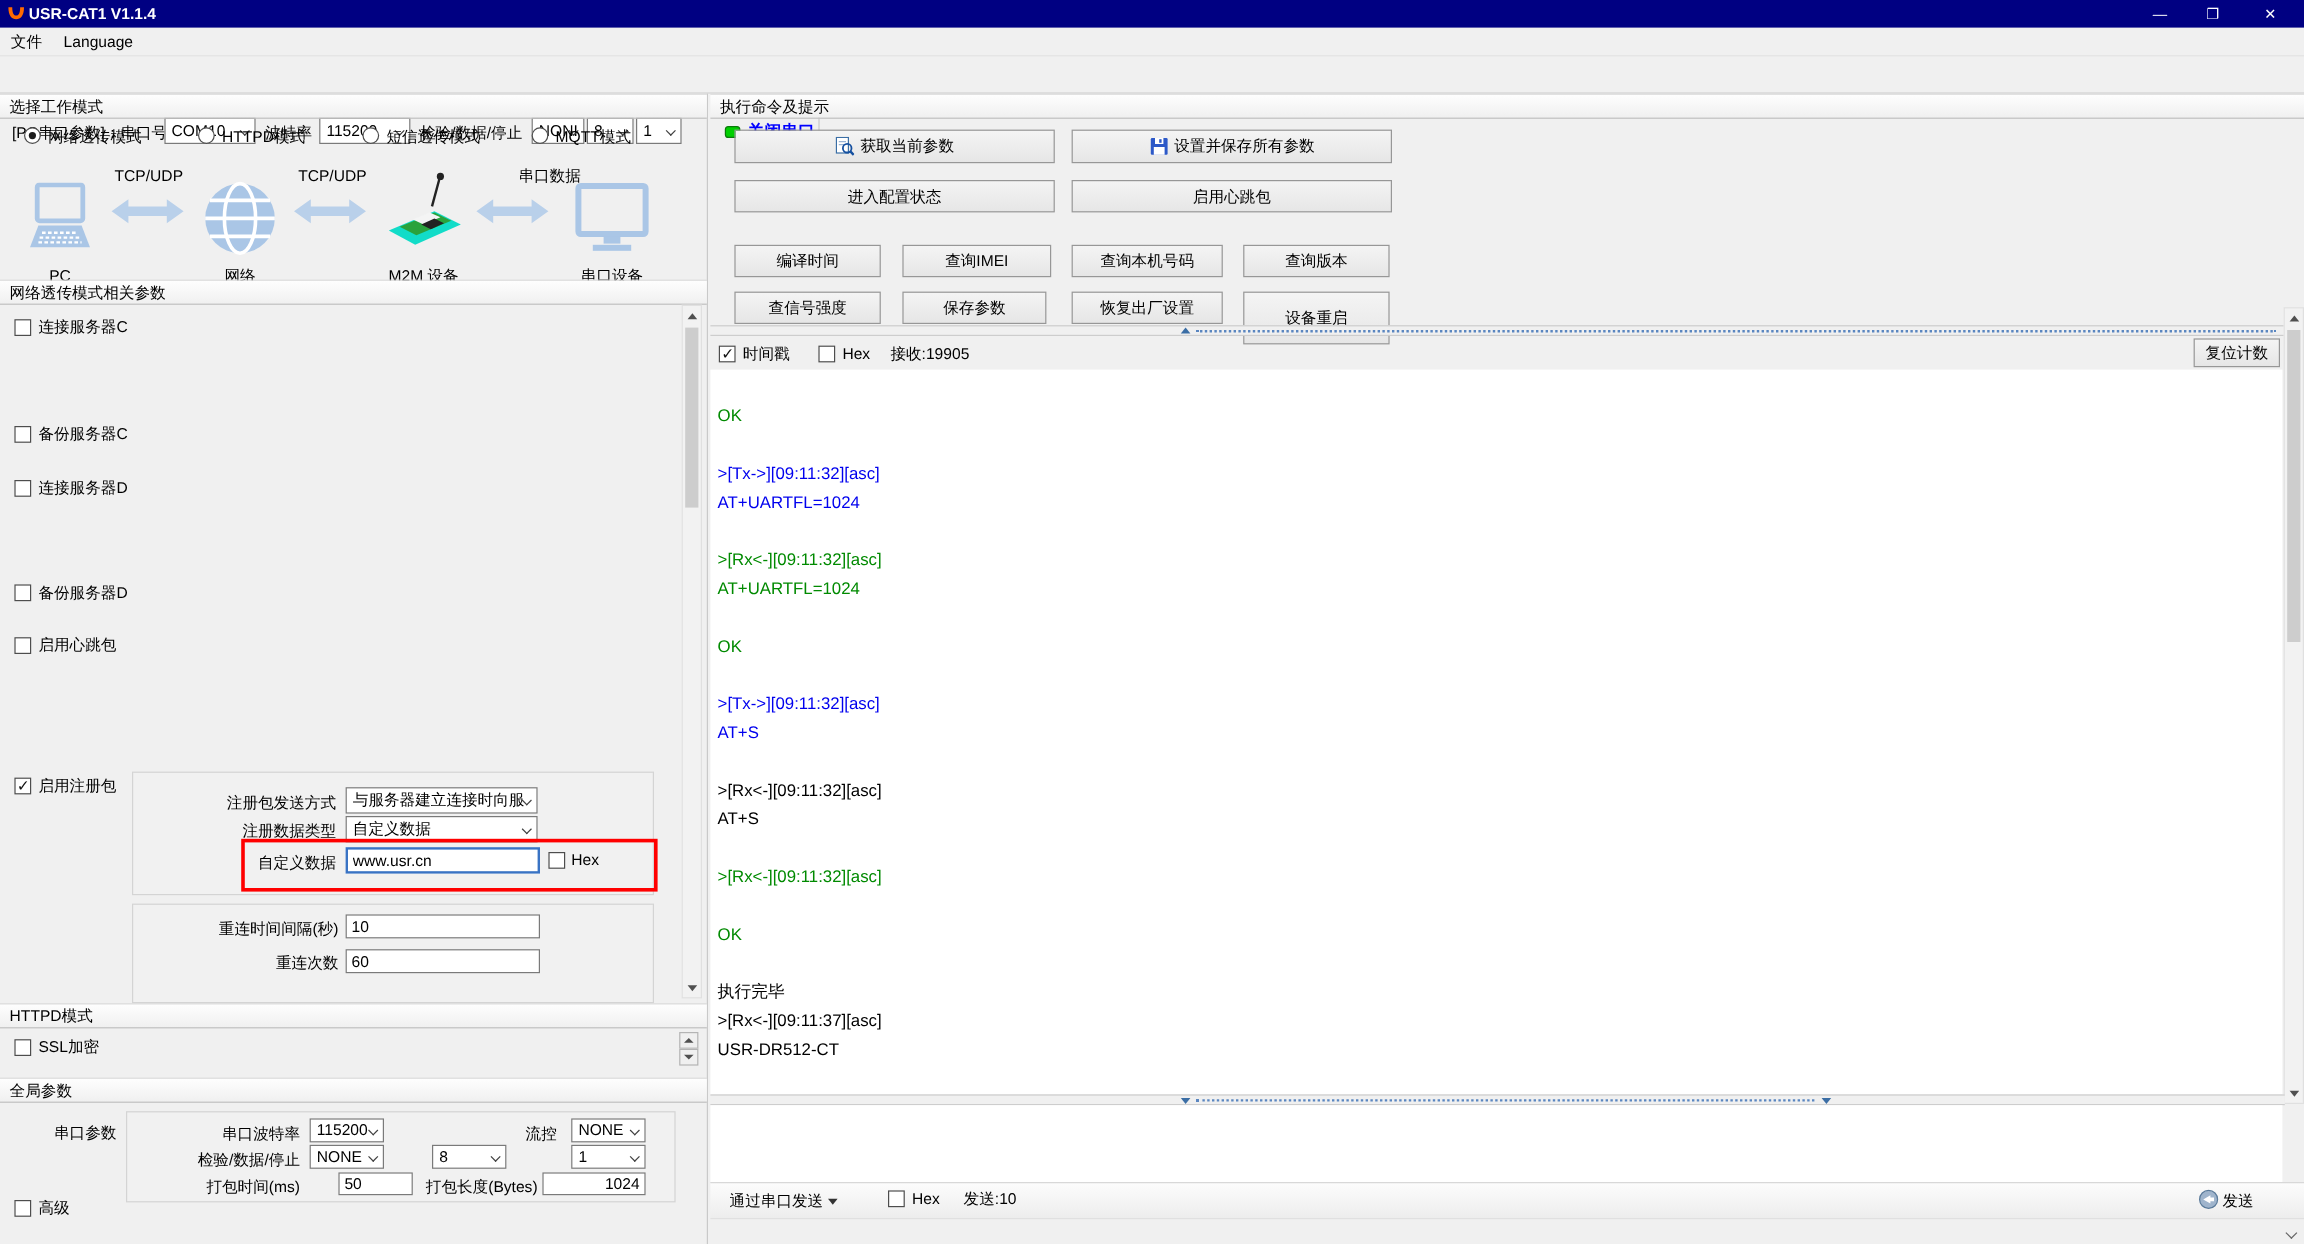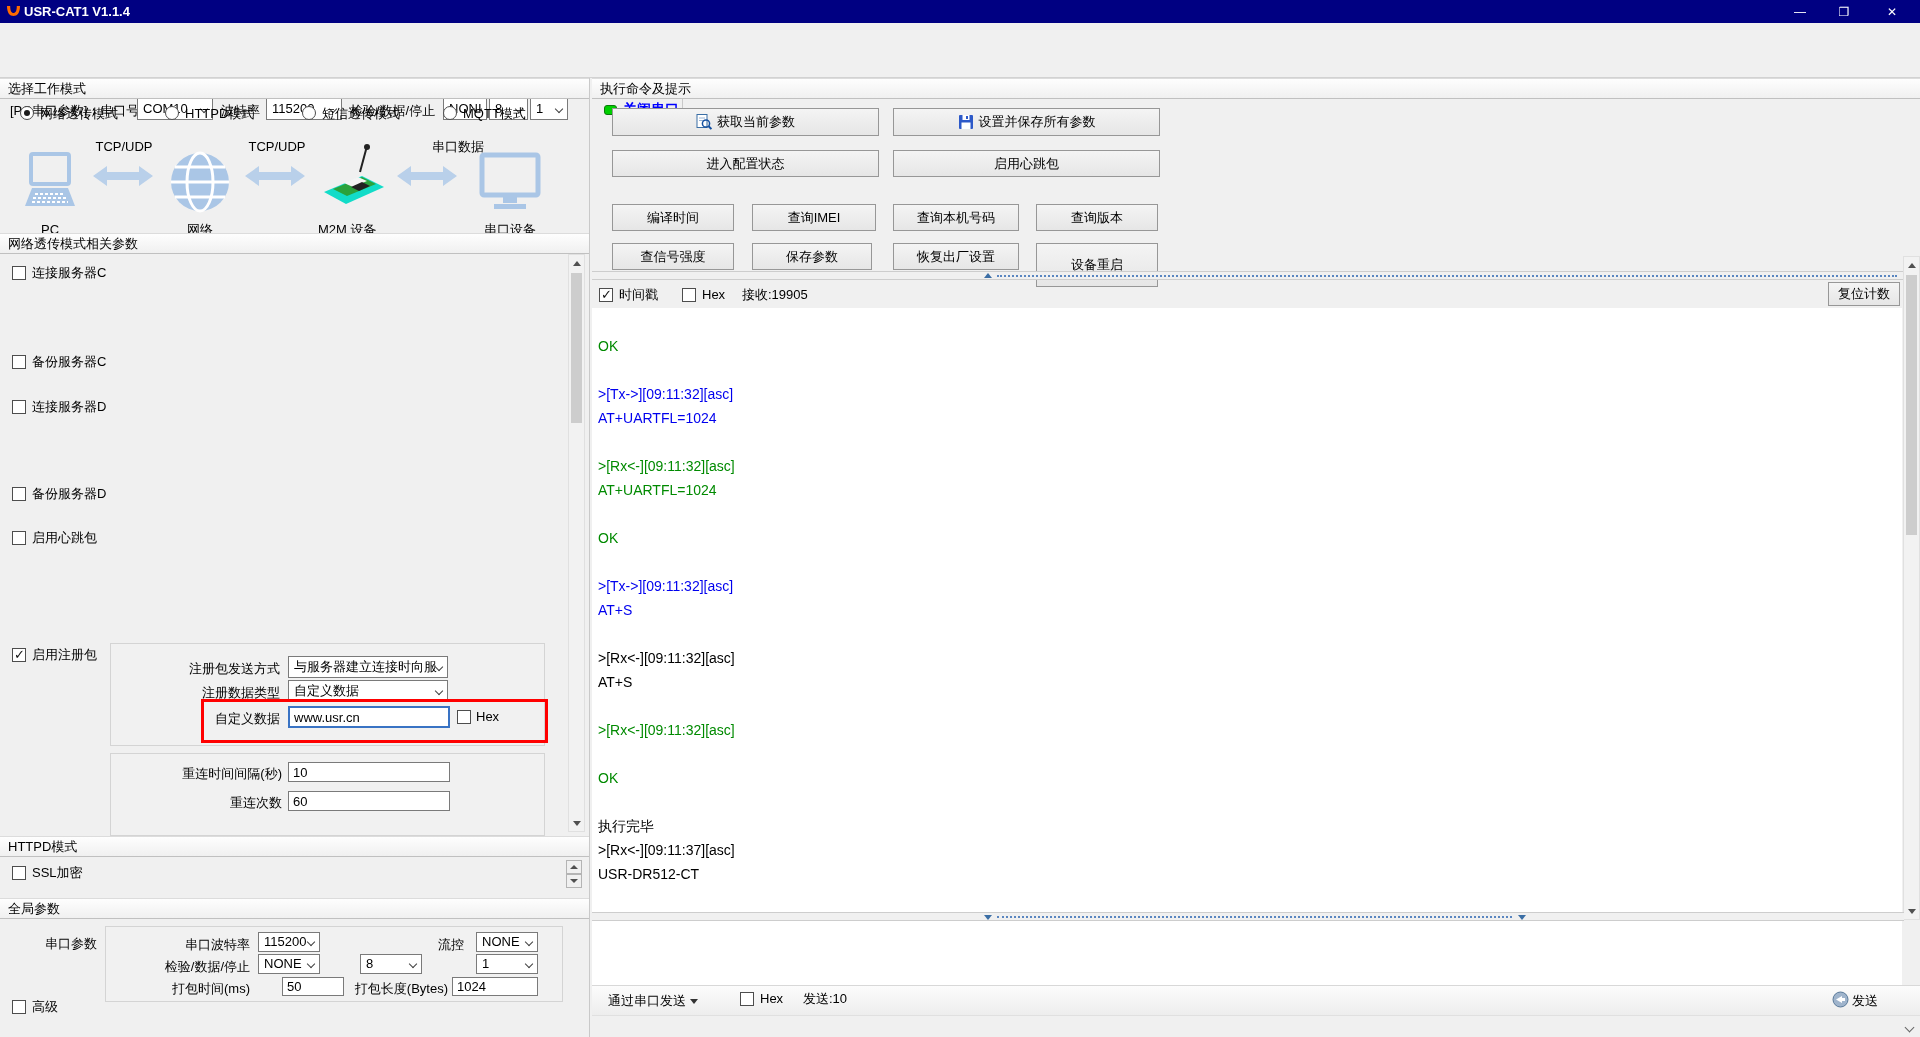--- a/index.html
+++ b/index.html
@@ -77,6 +77,10 @@
     <span class="wbtn" style="left:1870px">✕</span>
   </div>
 
+  <div class="menubar">
+    <span class="menuitem">文件</span>
+    <span class="menuitem">Language</span>
+  </div>
 
   <div class="toolbar">
     <span class="lab" style="left:10px;top:56px">[PC串口参数]：串口号</span>

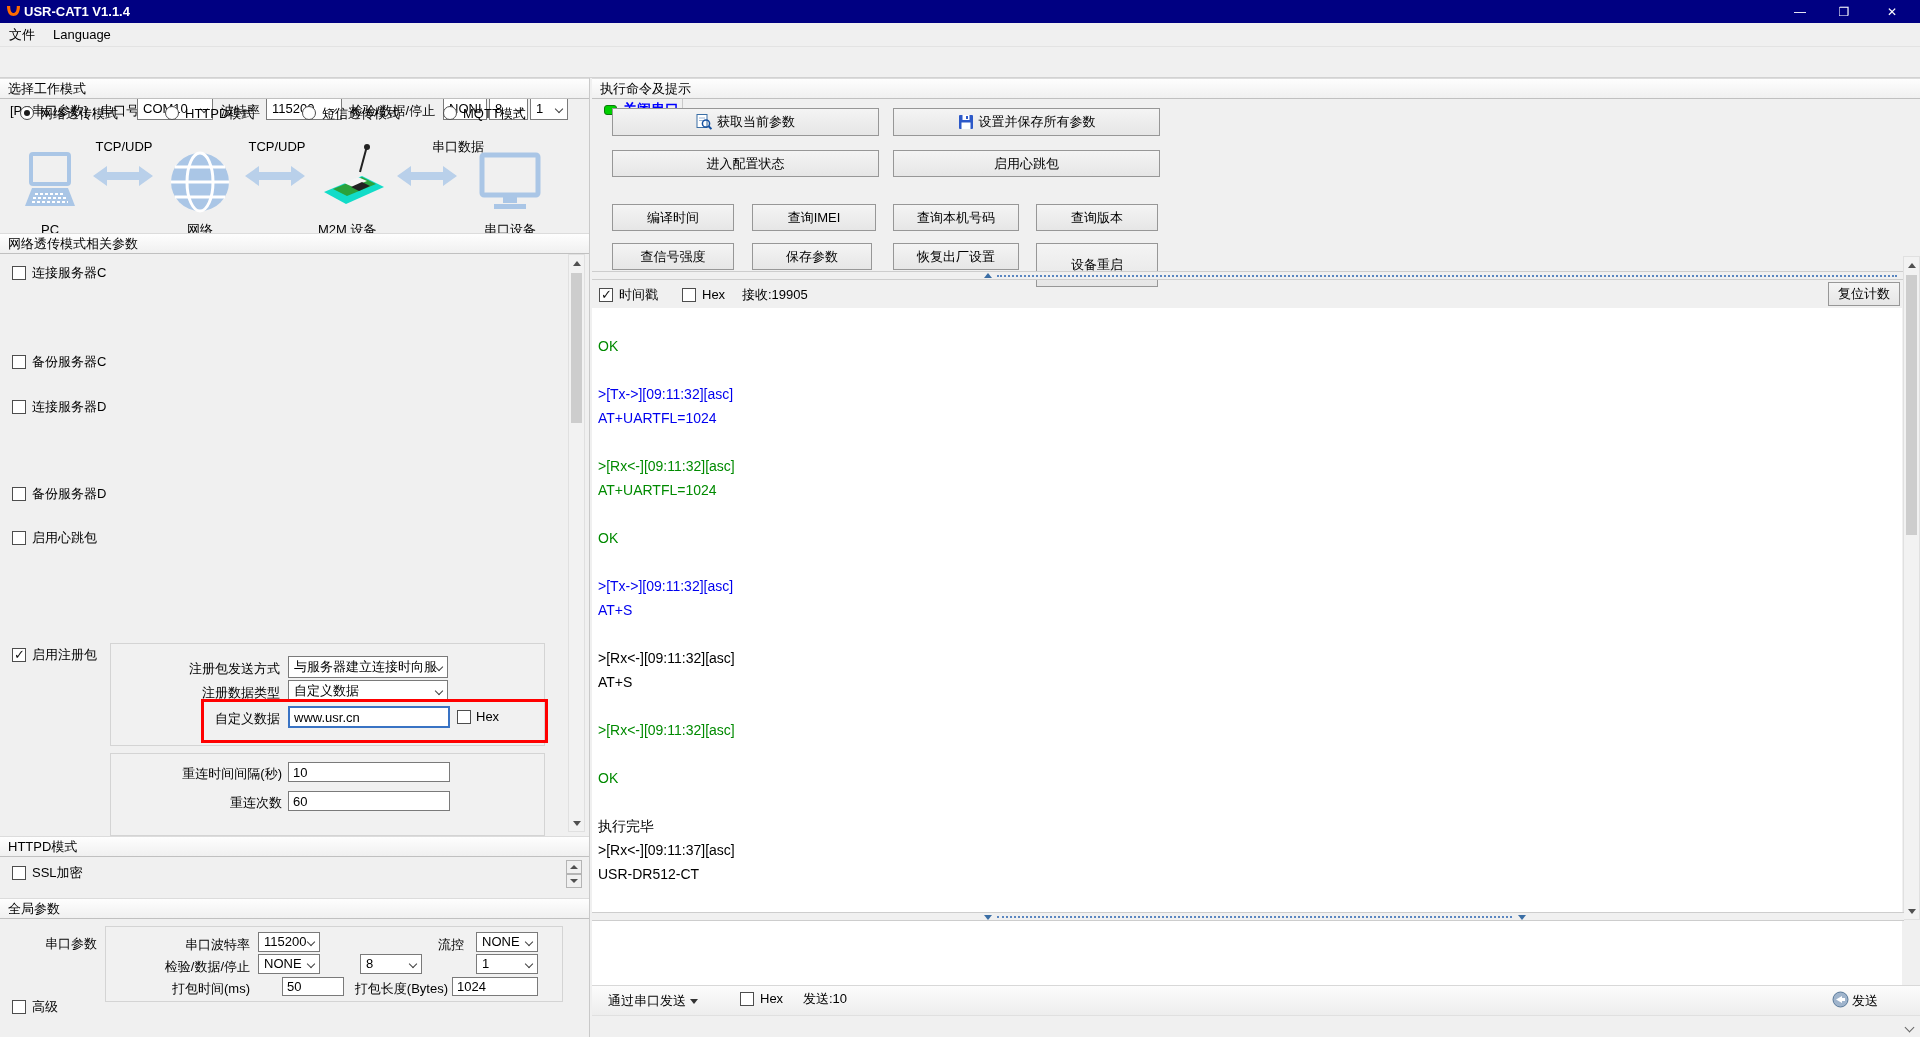--- a/index.html
+++ b/index.html
@@ -170,7 +170,7 @@
 
   <span class="lab" style="left:22px;top:222px;width:56px;text-align:center">PC</span>
   <span class="lab" style="left:168px;top:222px;width:64px;text-align:center">网络</span>
-  <span class="lab" style="left:318px;top:222px;width:70px;">M2M 设备</span>
+  <span class="lab" style="left:318px;top:222px;width:70px;text-align:center">M2M 设备</span>
   <span class="lab" style="left:478px;top:222px;width:64px;text-align:center">串口设备</span>
 
   <div class="hdr" style="left:0;top:233px;width:589px">网络透传模式相关参数</div>

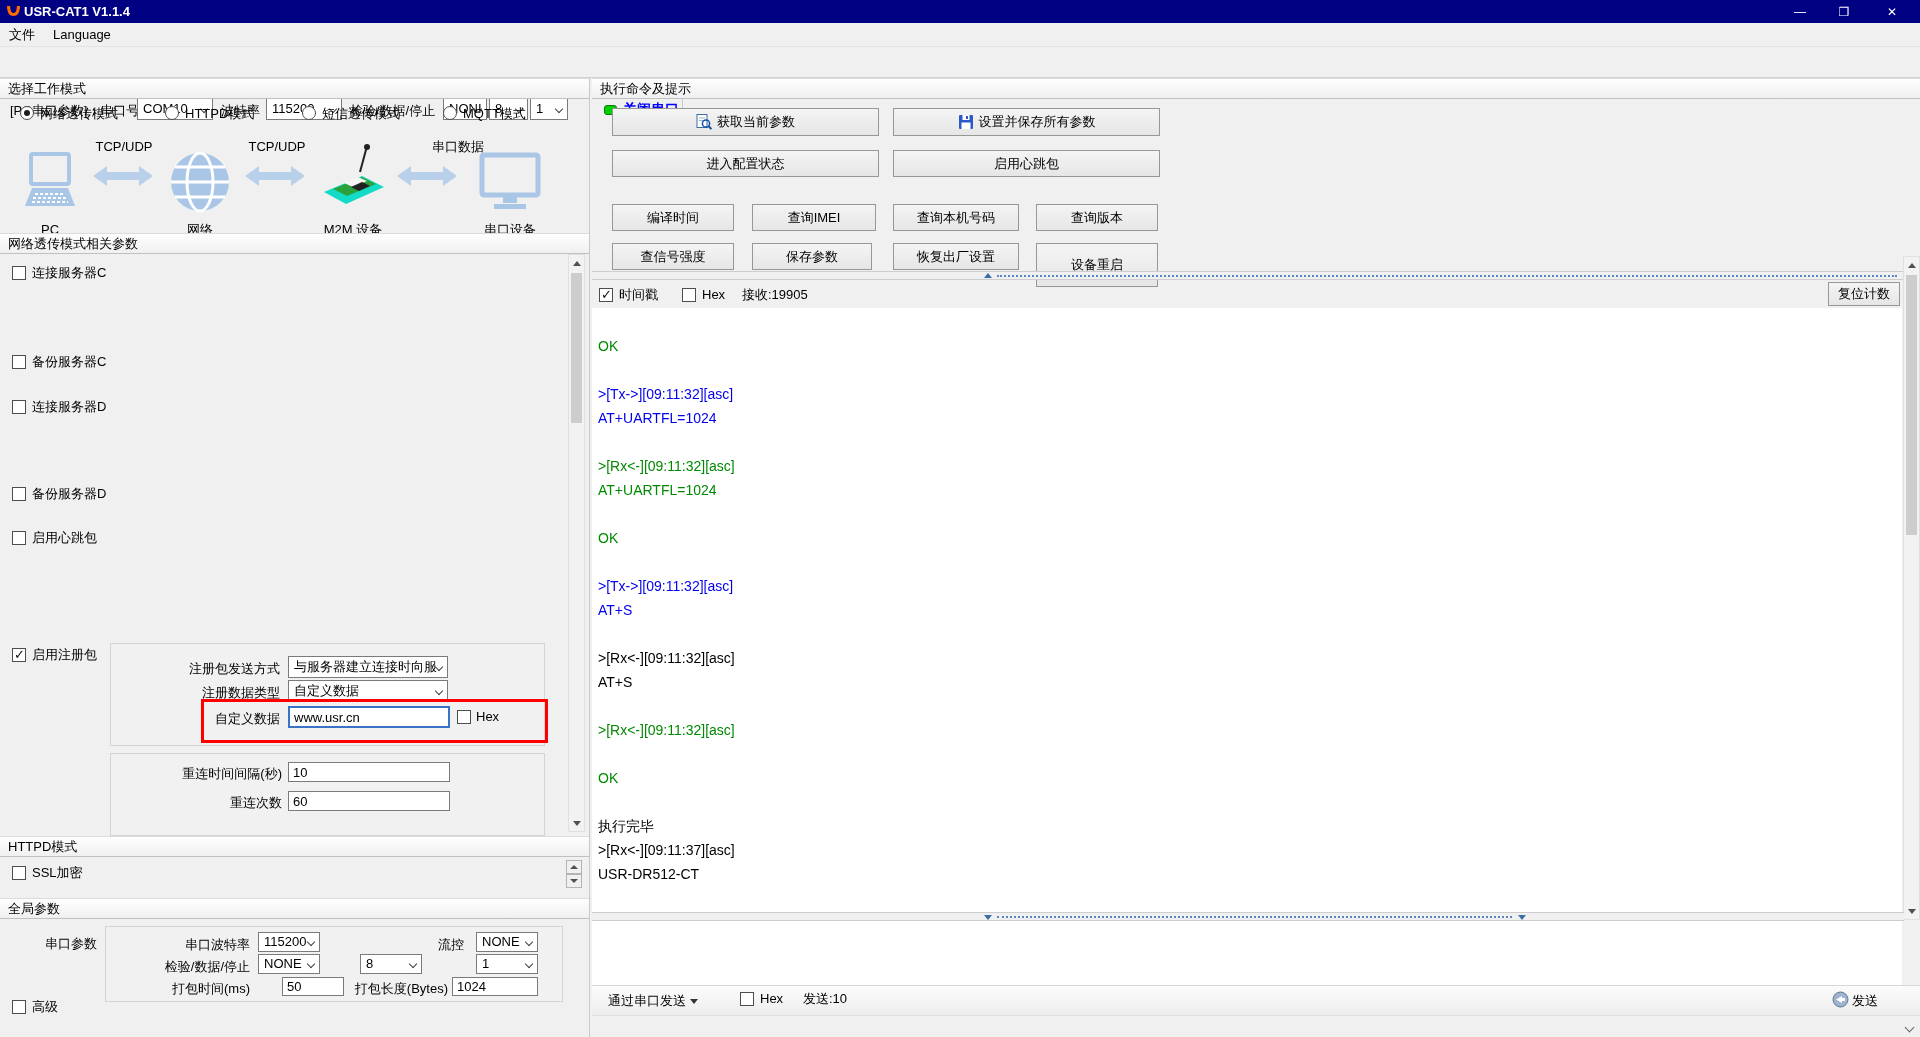--- a/index.html
+++ b/index.html
@@ -235,7 +235,7 @@
   <span class="lab rlab" style="left:130px;top:981px;width:120px">打包时间(ms)</span>
   <input class="inp" style="left: 258px; top: 977px; width: 62px; height: 19px; margin-left: 24px;" value="50">
   <span class="lab rlab" style="left:344px;top:981px;width:104px">打包长度(Bytes)</span>
-  <input class="inp" style="left: 452px; top: 977px; width: 86px; height: 19px;" value="1024">
+  <input class="inp" style="left: 452px; top: 977px; width: 86px; height: 19px; text-align: right;" value="1024">
   <span class="cb" style="left:12px;top:1000px"></span>
   <span class="lab" style="left:32px;top:999px">高级</span>
 

